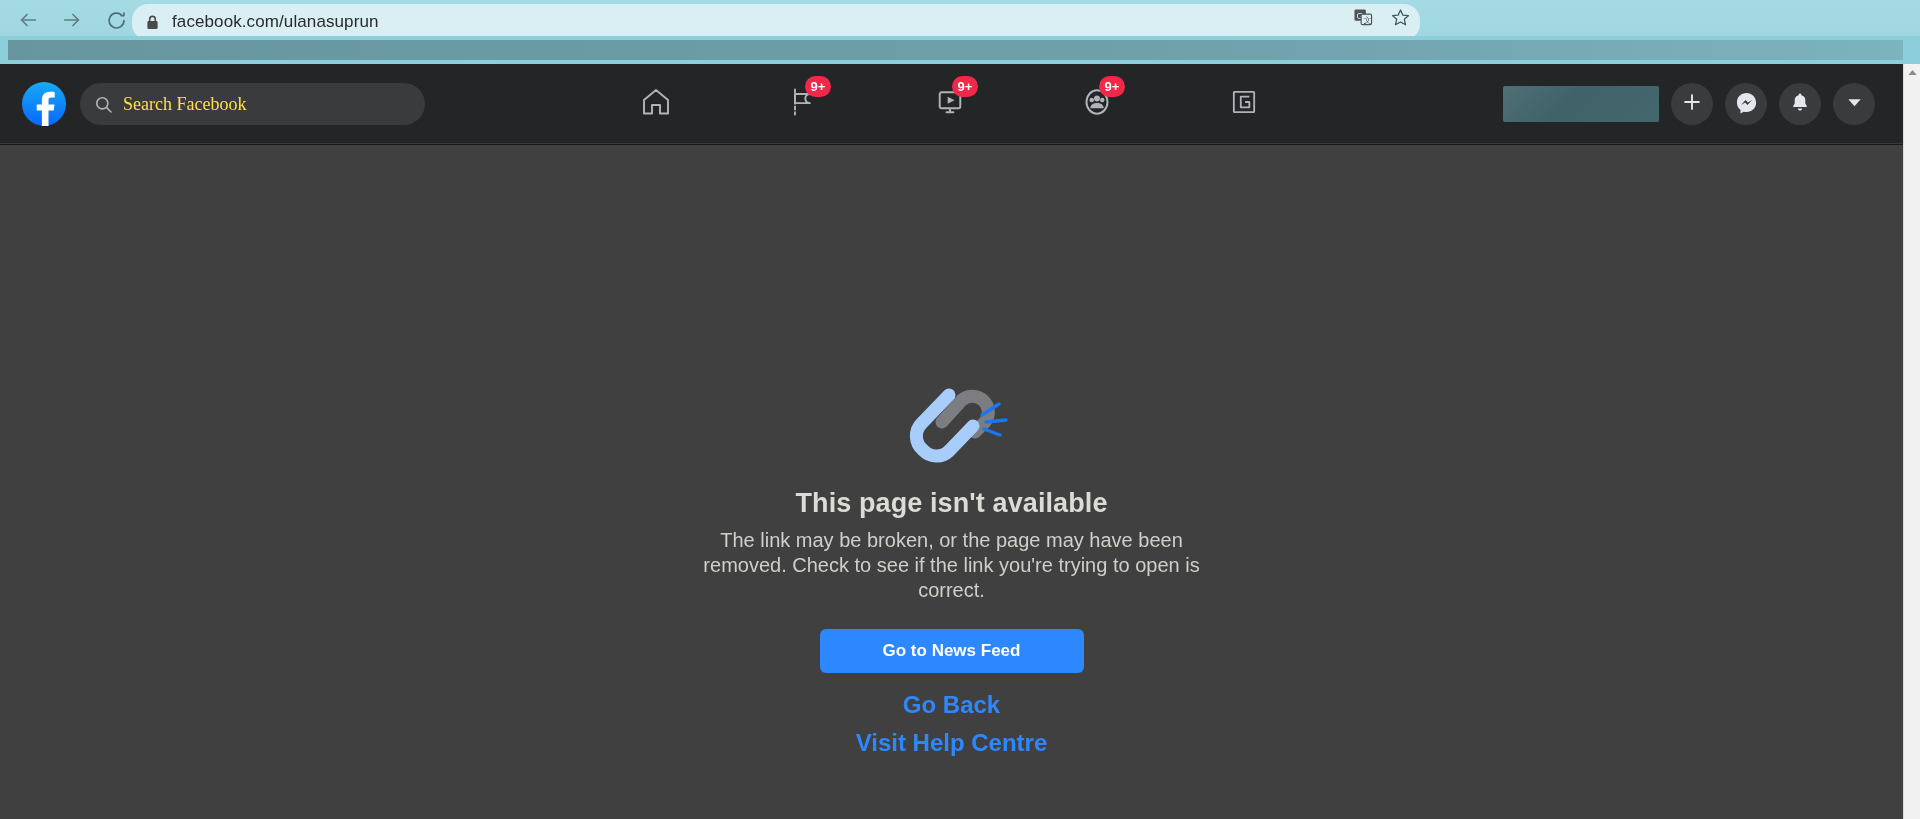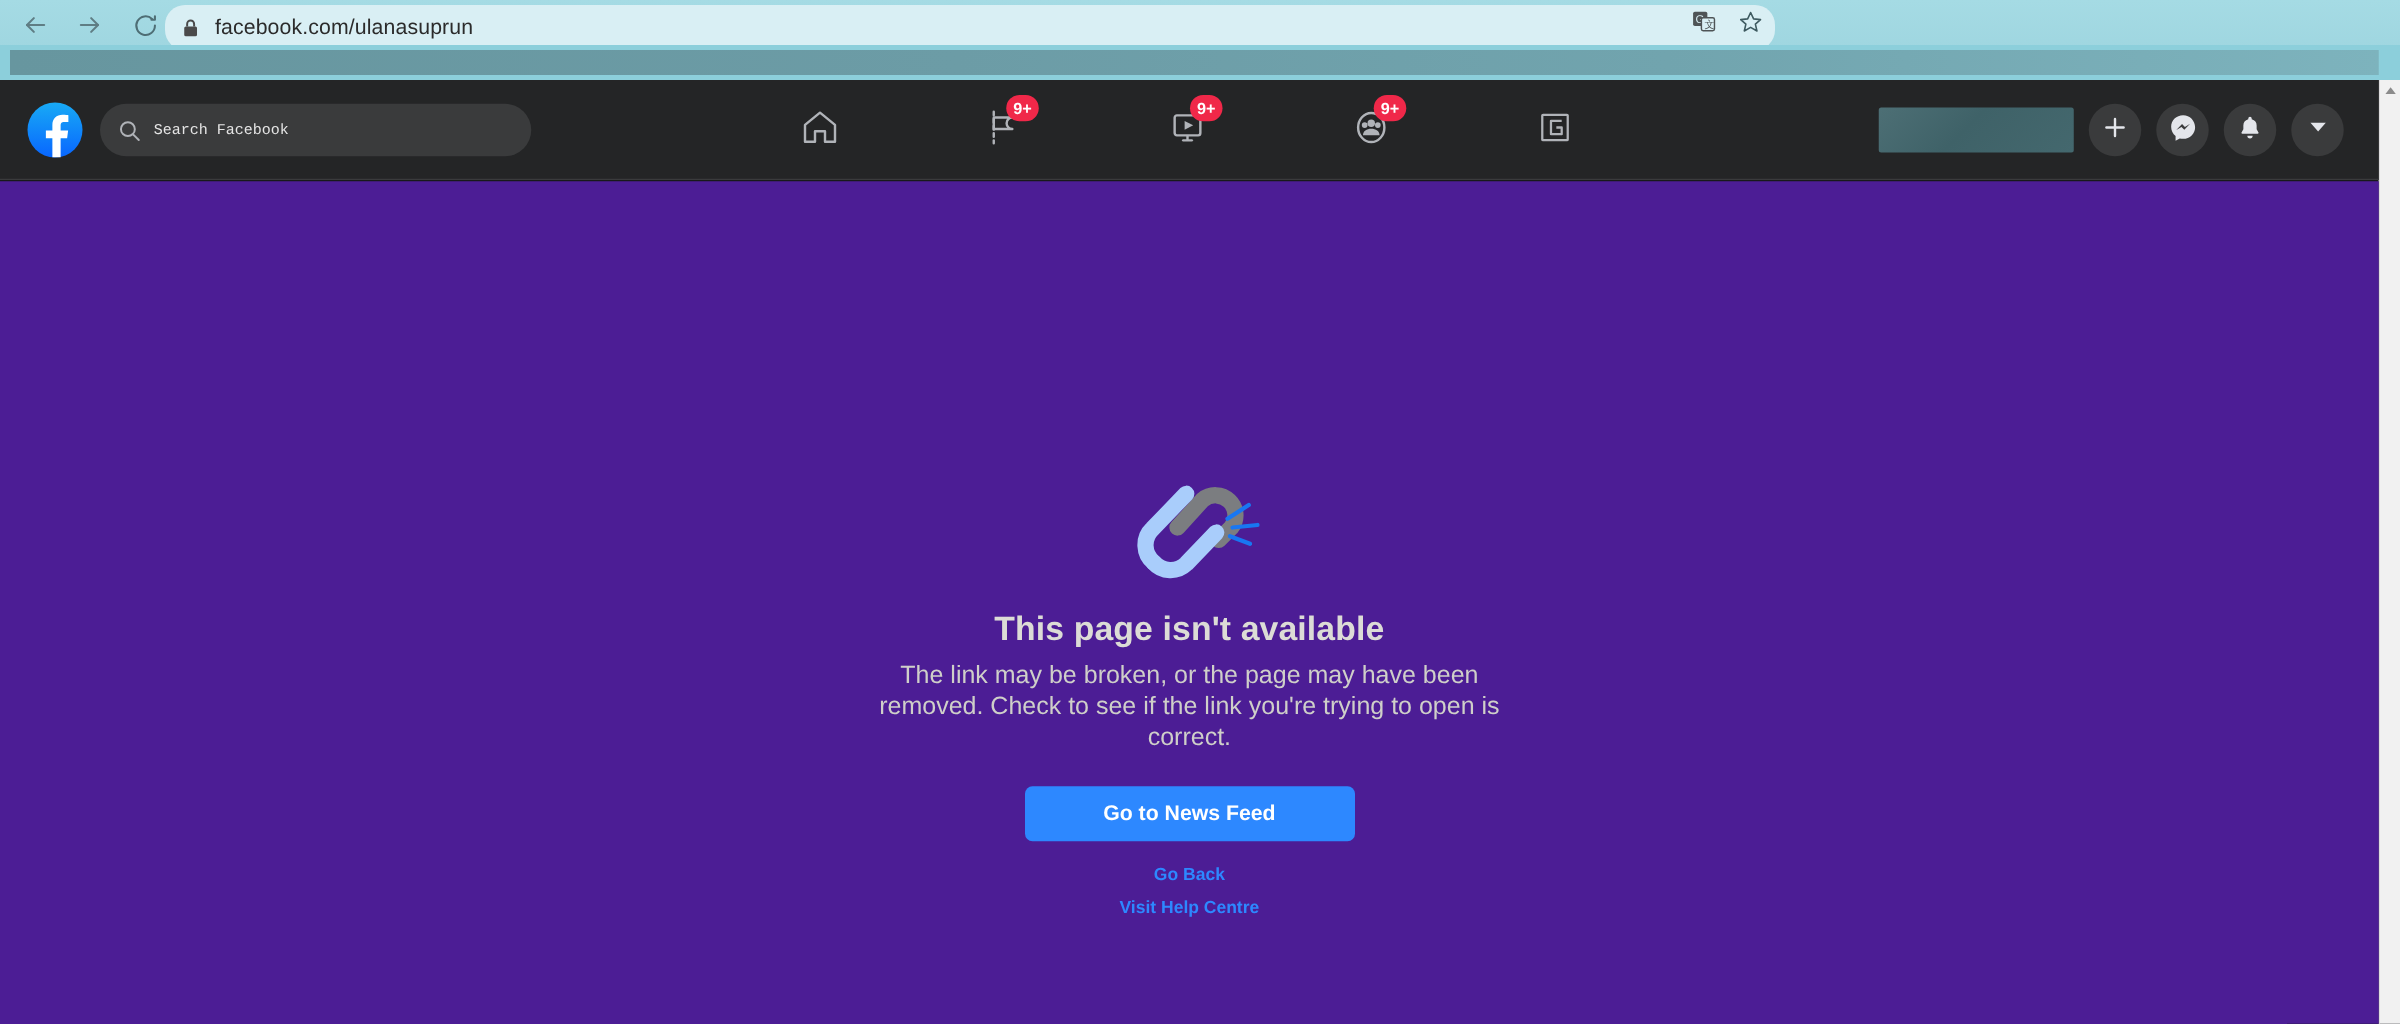--- a/index.html
+++ b/index.html
@@ -97,8 +97,8 @@
   }
   .fb-search .s-icon { margin-right: 10px; display:flex; }
   .fb-search-ph {
-    font-size: 12px; color: #e5e5e5;
-    font-family: Liberation Mono, monospace;
+    font-size: 18px; color: #fde047;
+    font-family: Liberation Serif, serif;
   }
 
   .fb-center {

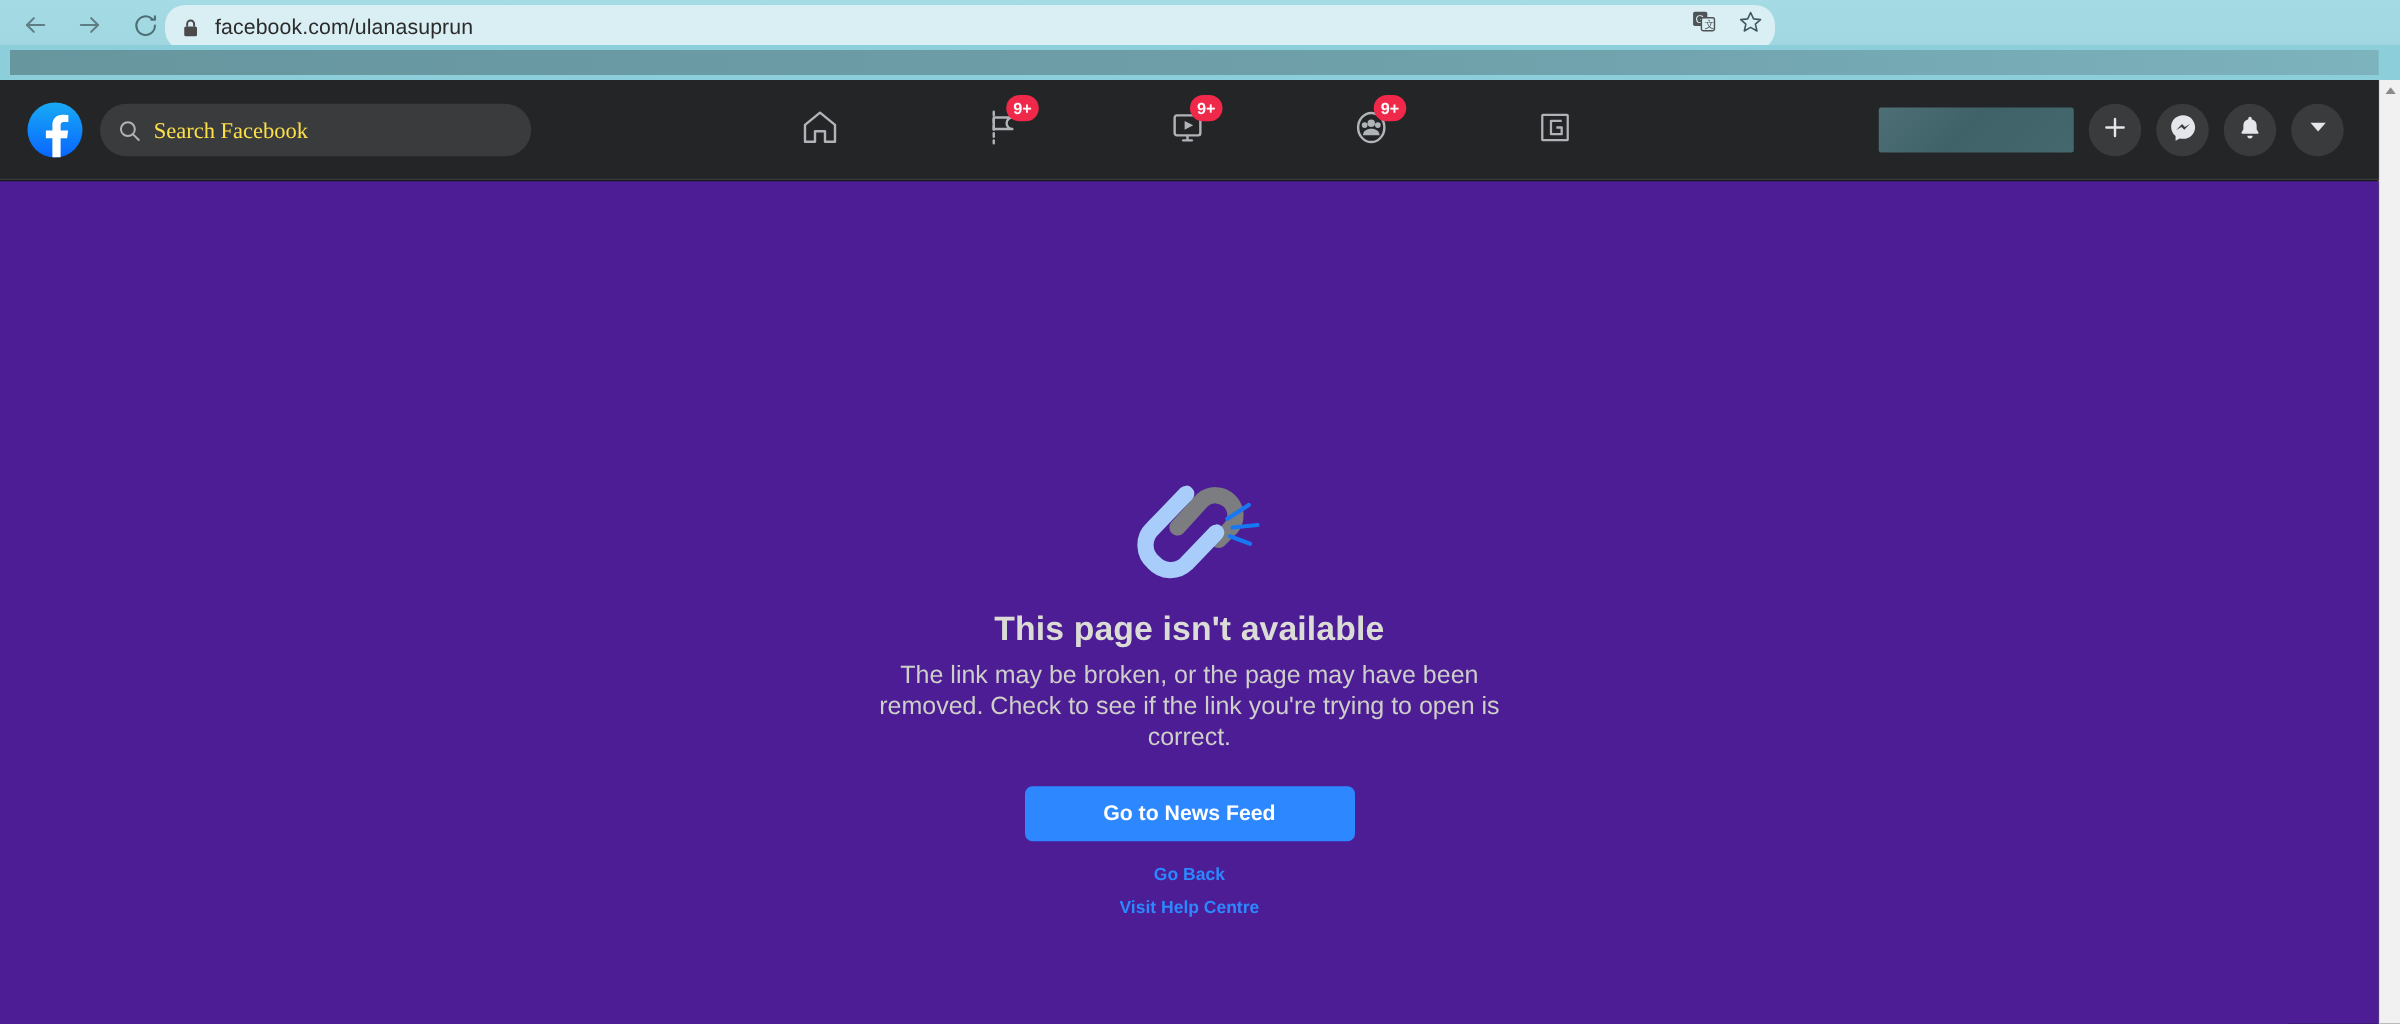--- a/index.html
+++ b/index.html
@@ -147,7 +147,7 @@
   .page-body {
     position: absolute; top: 145px; left: 0;
     width: 1903px; height: 674px;
-    background: #4c1d95;
+    background: #404040;
     display: flex; flex-direction: column; align-items: center;
   }
   .broken-link-art {

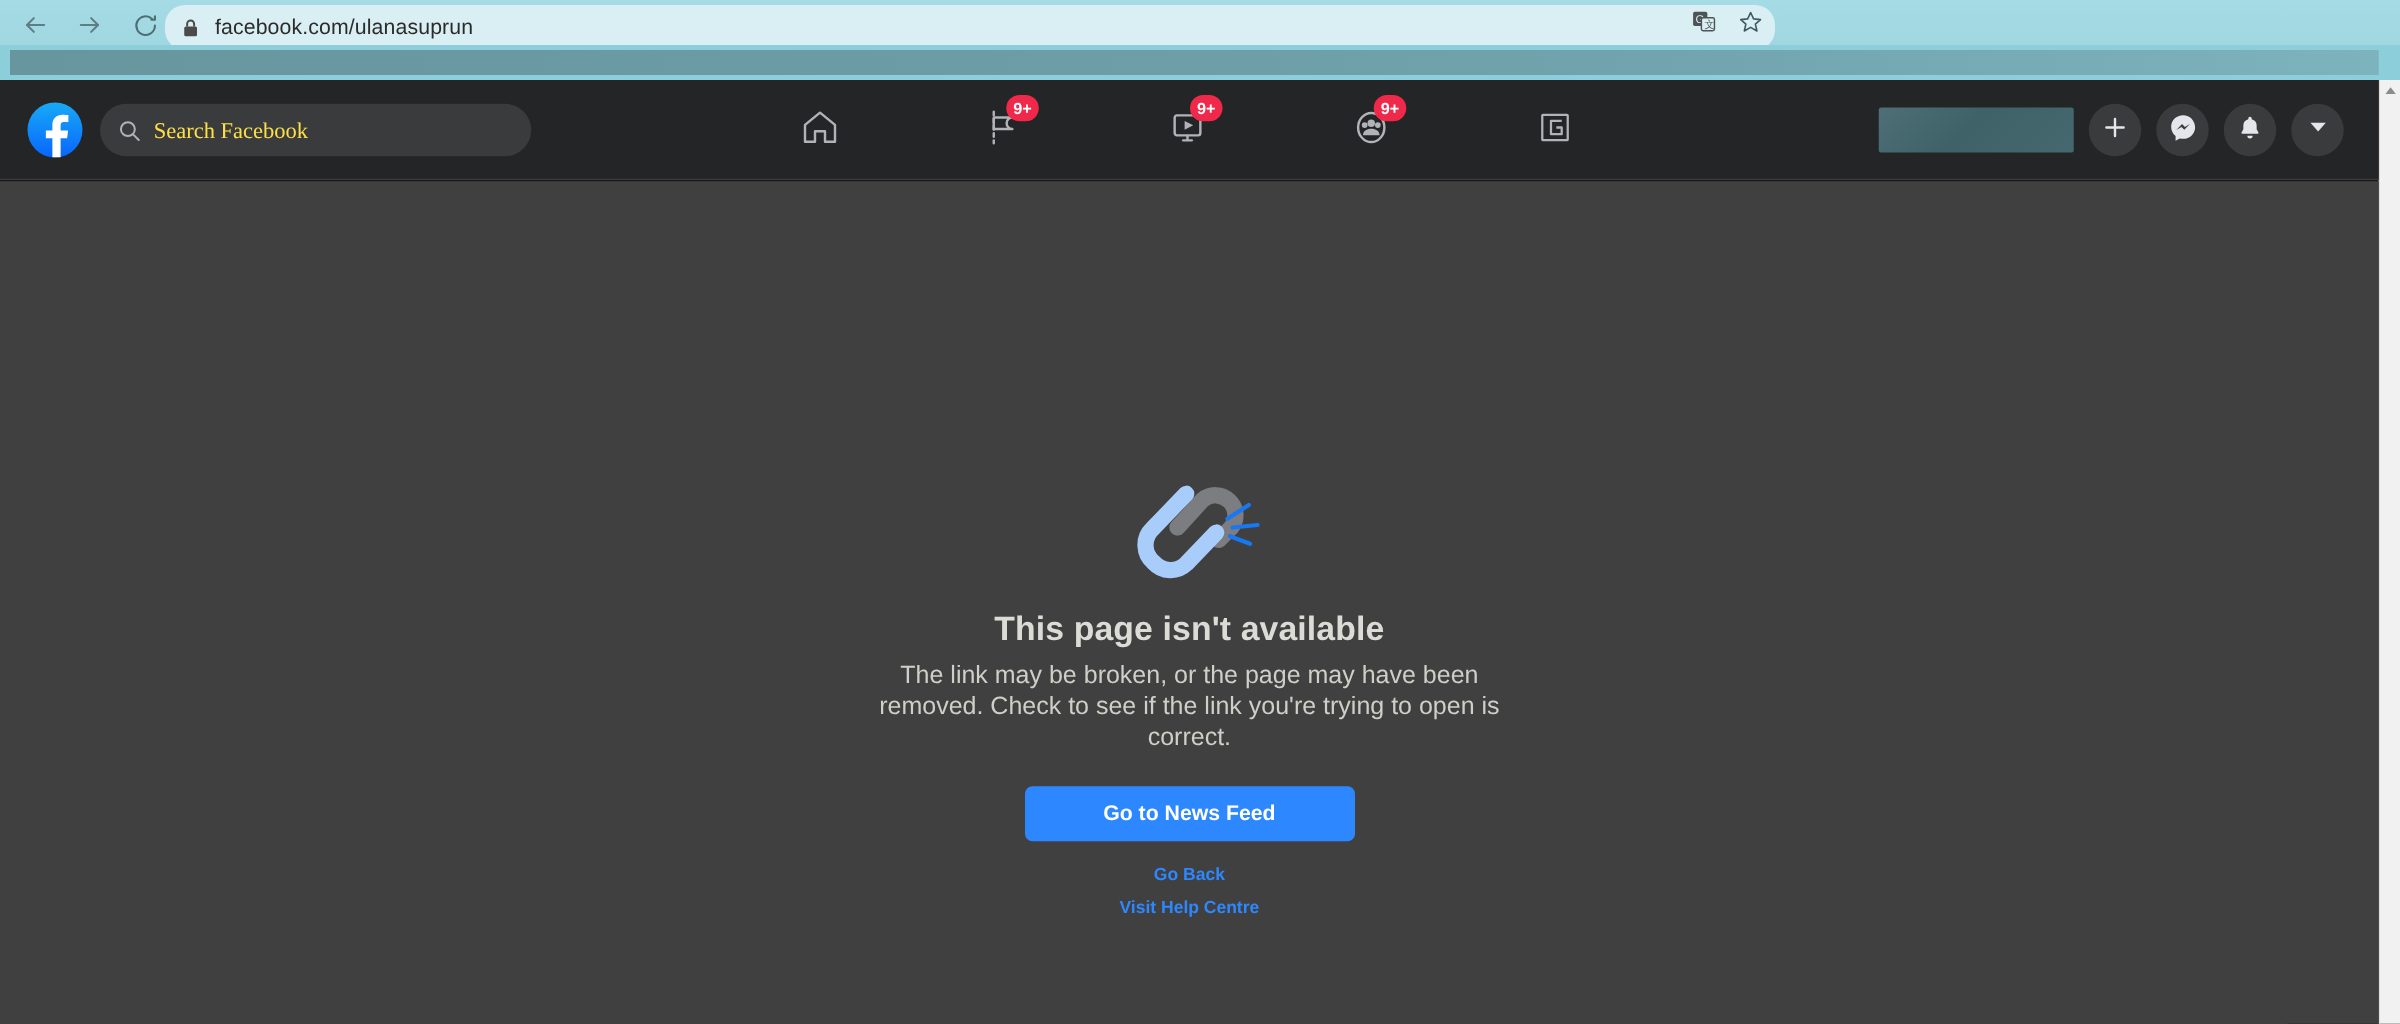--- a/index.html
+++ b/index.html
@@ -182,7 +182,7 @@
   }
   .text-link {
     margin-top: 18px;
-    font-size: 14px; font-weight: bold;
+    font-size: 24px; font-weight: bold;
     color: #2d88ff;
     font-family: "Liberation Sans", sans-serif;
     cursor: pointer;

